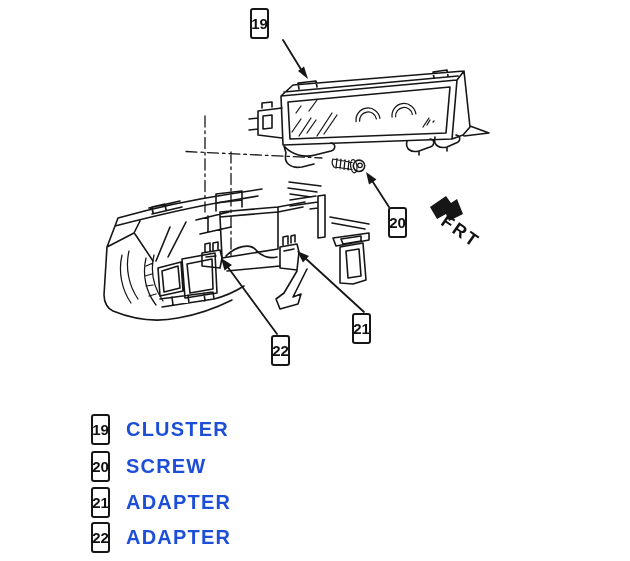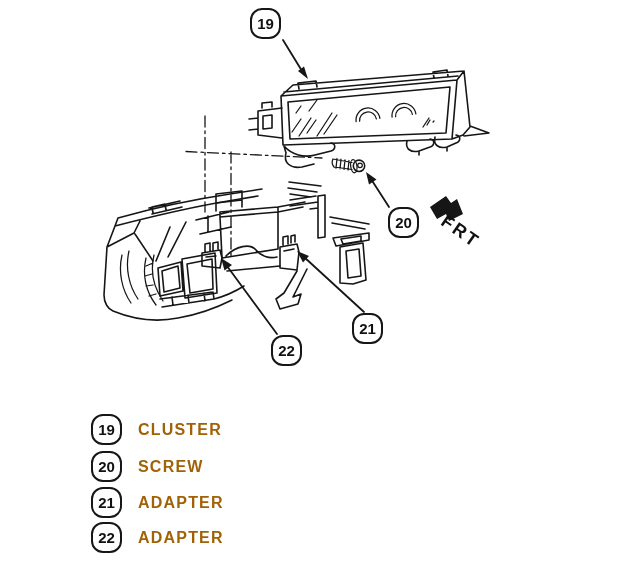--- a/index.html
+++ b/index.html
@@ -18,8 +18,8 @@
   svg .solid{fill:#161616;stroke:none;}
   .callout{
     position:absolute;box-sizing:border-box;
-    width:31px;height:31px;
-    border:2.5px solid #161616;border-radius:12px;
+    width:19px;height:31px;
+    border:2.5px solid #161616;border-radius:3px;
     background:#ffffff;
     display:flex;align-items:center;justify-content:center;
     font-weight:700;font-size:15px;color:#111111;

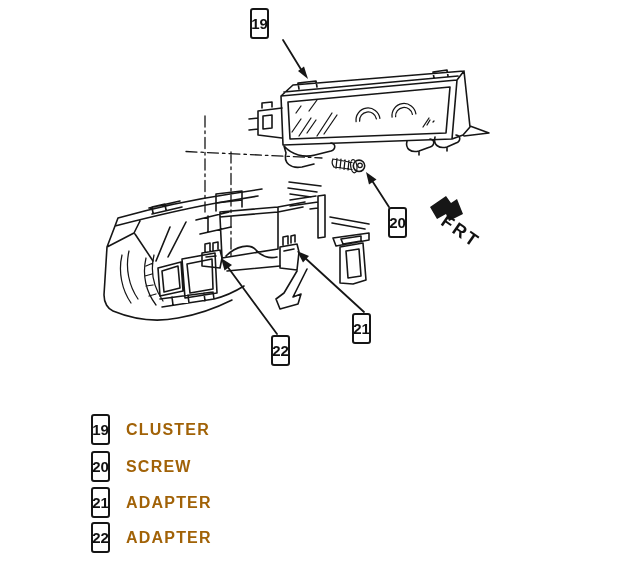--- a/index.html
+++ b/index.html
@@ -35,7 +35,7 @@
     display:flex;align-items:center;gap:16px;
   }
   .legend-label{
-    font-weight:700;font-size:16px;color:#a16207;letter-spacing:1.2px;
+    font-weight:700;font-size:20px;color:#1d4ed8;letter-spacing:1.2px;
   }
   .legend-row .callout{position:static;}
 </style>

